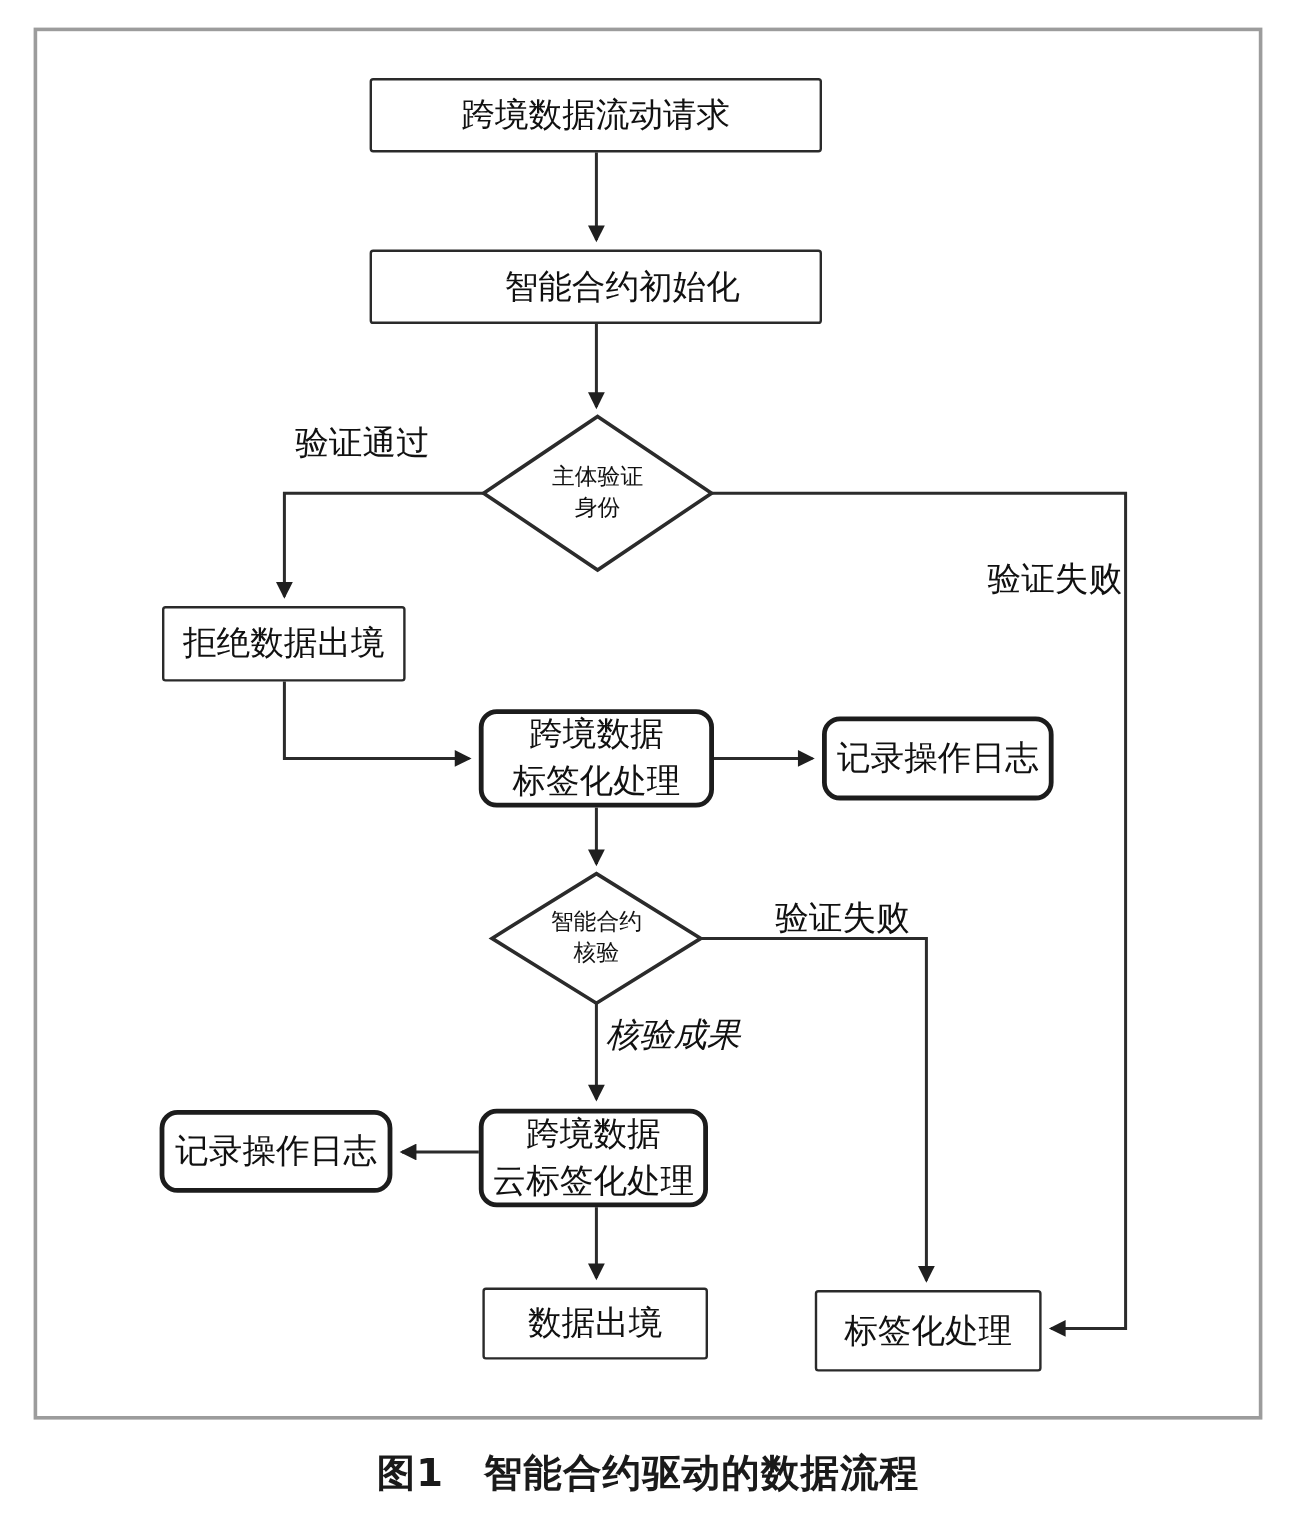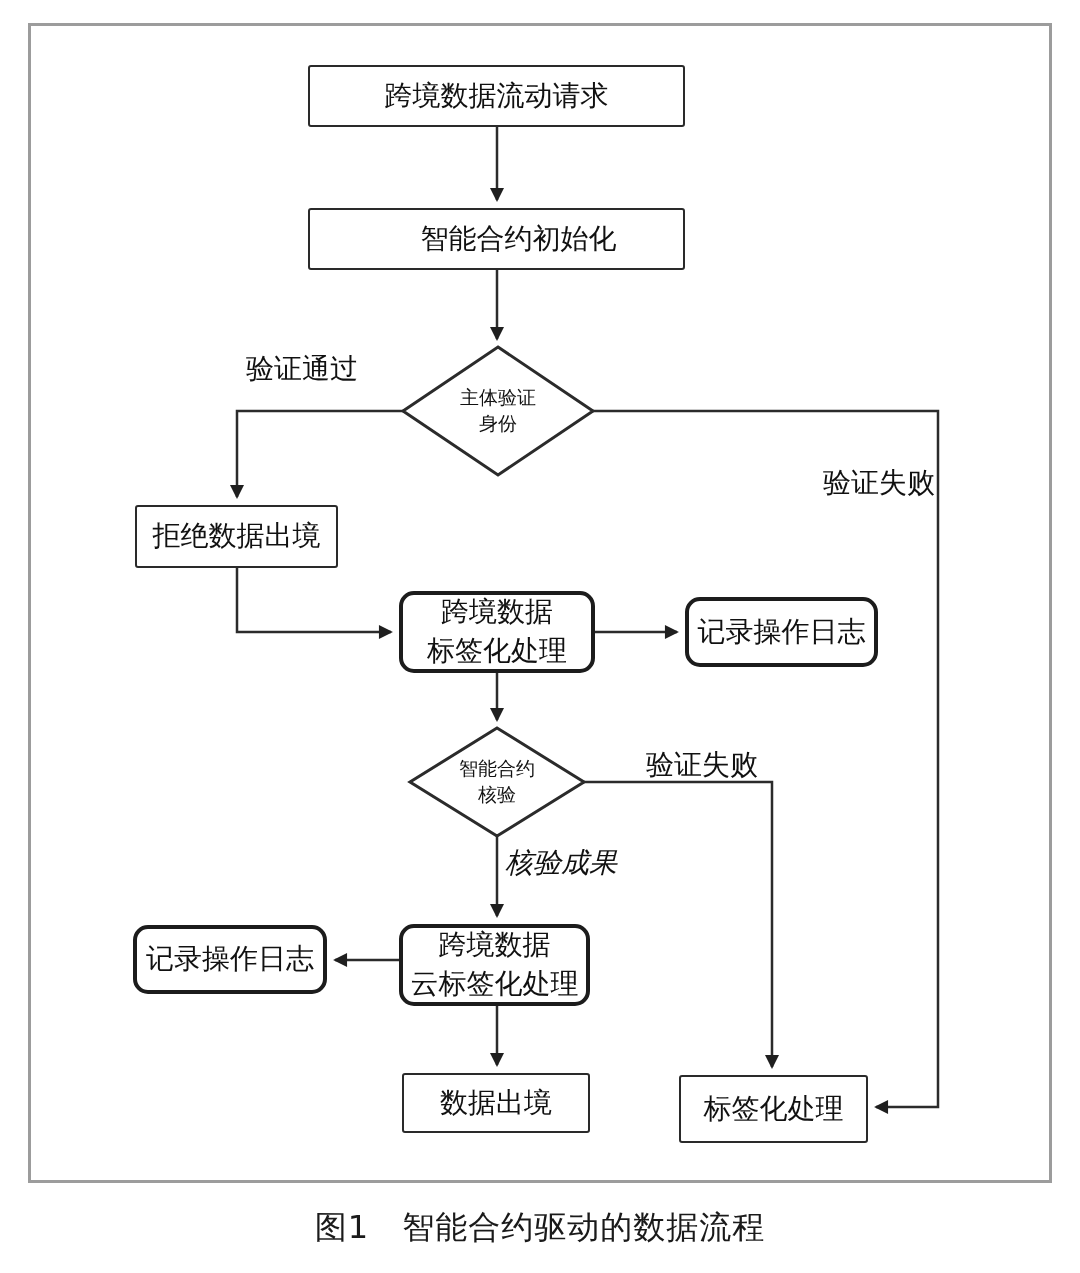--- a/index.html
+++ b/index.html
@@ -33,7 +33,7 @@
   .caption{
     position:absolute;left:0;top:1206px;width:1080px;text-align:center;
     font-family:"DejaVu Sans","Liberation Sans",sans-serif;
-    font-weight:400;font-size:32px;color:#1a1a1a;letter-spacing:1px;
+    font-weight:700;font-size:32px;color:#1a1a1a;letter-spacing:1px;
   }
 </style>
 </head>

